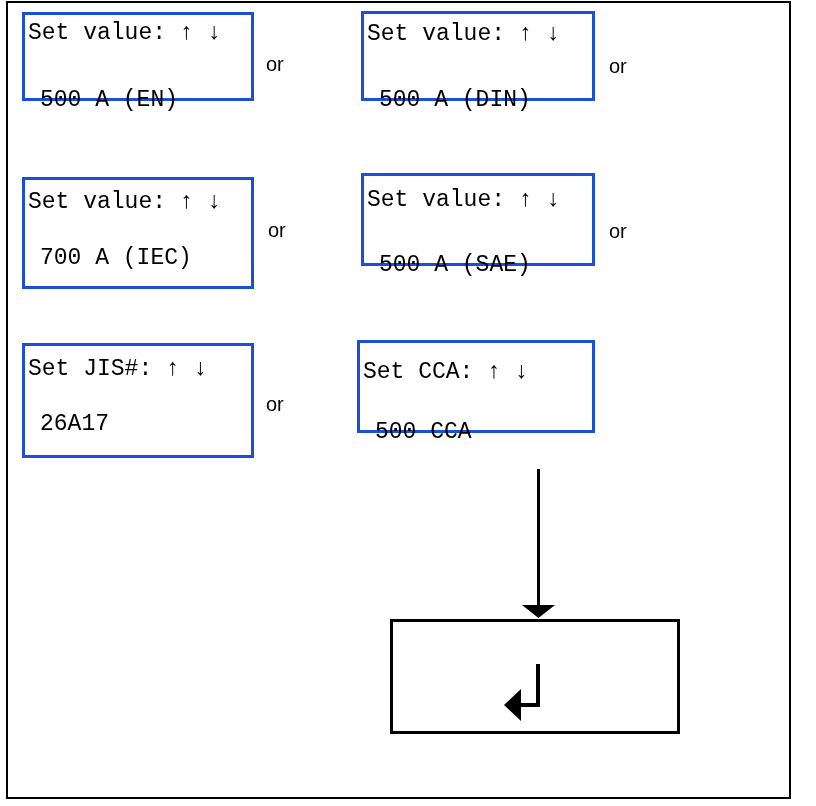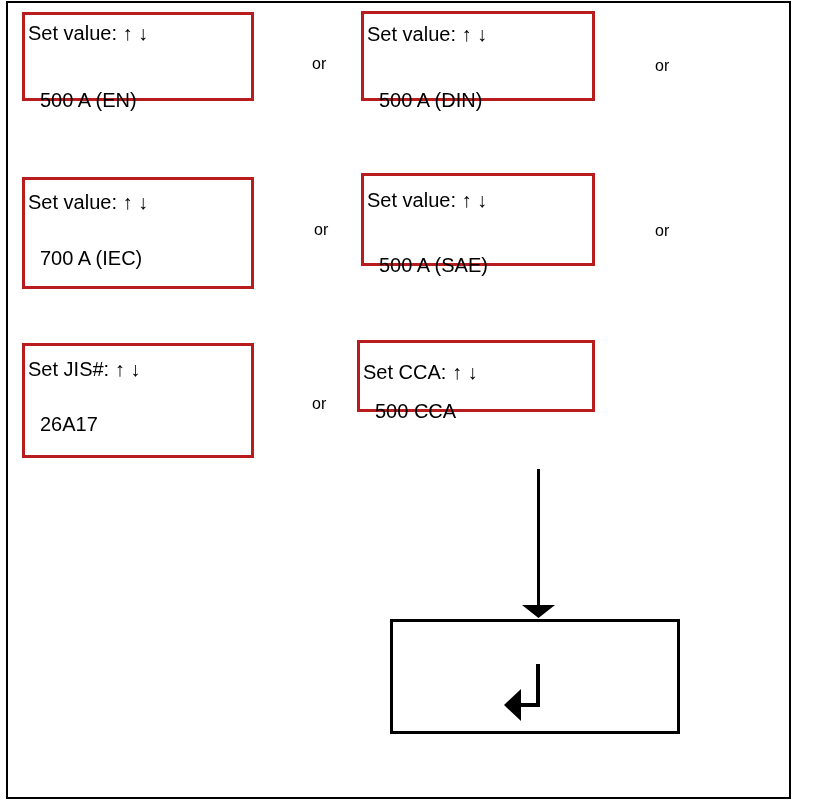--- a/index.html
+++ b/index.html
@@ -27,11 +27,12 @@
   .lcd {
     position: absolute;
     box-sizing: border-box;
-    border: 3px solid #b91c1c;
+    border: 3px solid #1d4ed8;
     background: transparent;
-    font-size: 20px;
+    font-size: 23px;
     line-height: 22px;
     white-space: nowrap;
+    font-family: Liberation Mono, monospace;
   }
   .lcd .l1 {
     position: absolute;

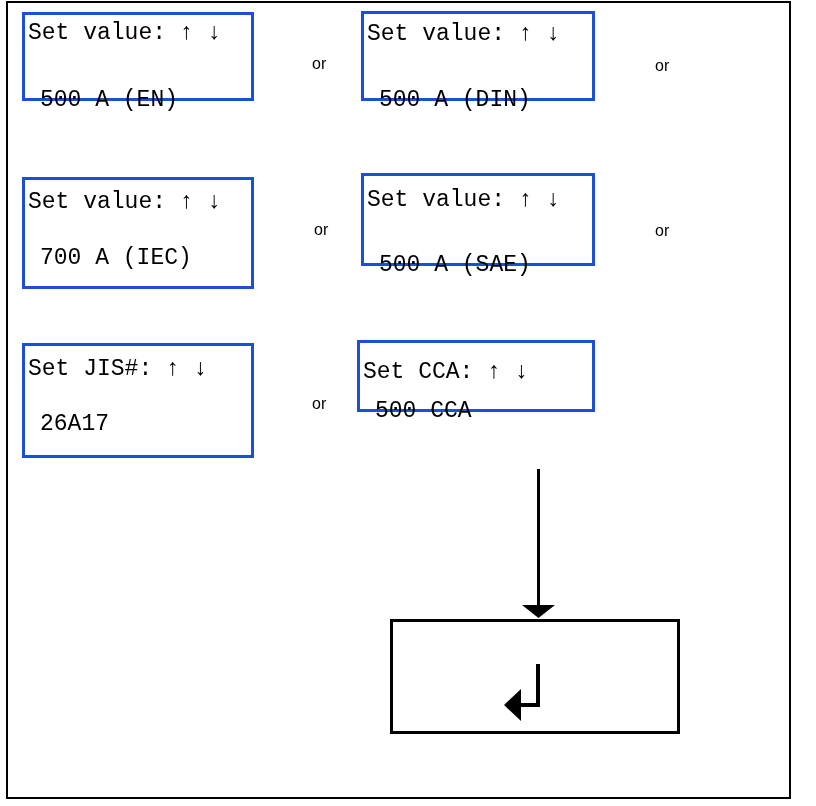--- a/index.html
+++ b/index.html
@@ -66,10 +66,9 @@
 
   .or-label {
     position: absolute;
-    font-size: 16px;
+    font-size: 20px;
     line-height: 28px;
     color: #000000;
-    margin-left: 46px;
   }
   .or-1 { left: 266px; top: 50px;  }
   .or-2 { left: 609px; top: 52px;  }

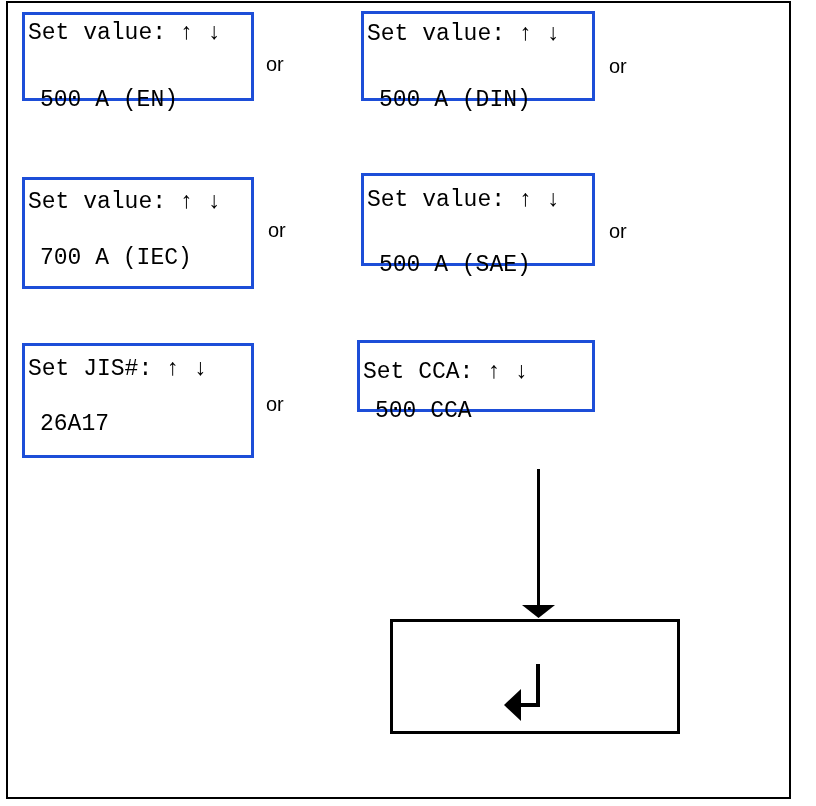--- a/index.html
+++ b/index.html
@@ -48,7 +48,7 @@
   .box-iec { left: 22px;  top: 177px; width: 232px; height: 112px; }
   .box-sae { left: 361px; top: 173px; width: 234px; height: 93px;  }
   .box-jis { left: 22px;  top: 343px; width: 232px; height: 115px; }
-  .box-cca { left: 357px; top: 340px; width: 238px; height: 72px;  }
+  .box-cca { left: 357px; top: 340px; width: 238px; height: 93px;  }
 
   .box-en  .l1 { top: 7px; }
   .box-din .l1 { top: 9px; }

